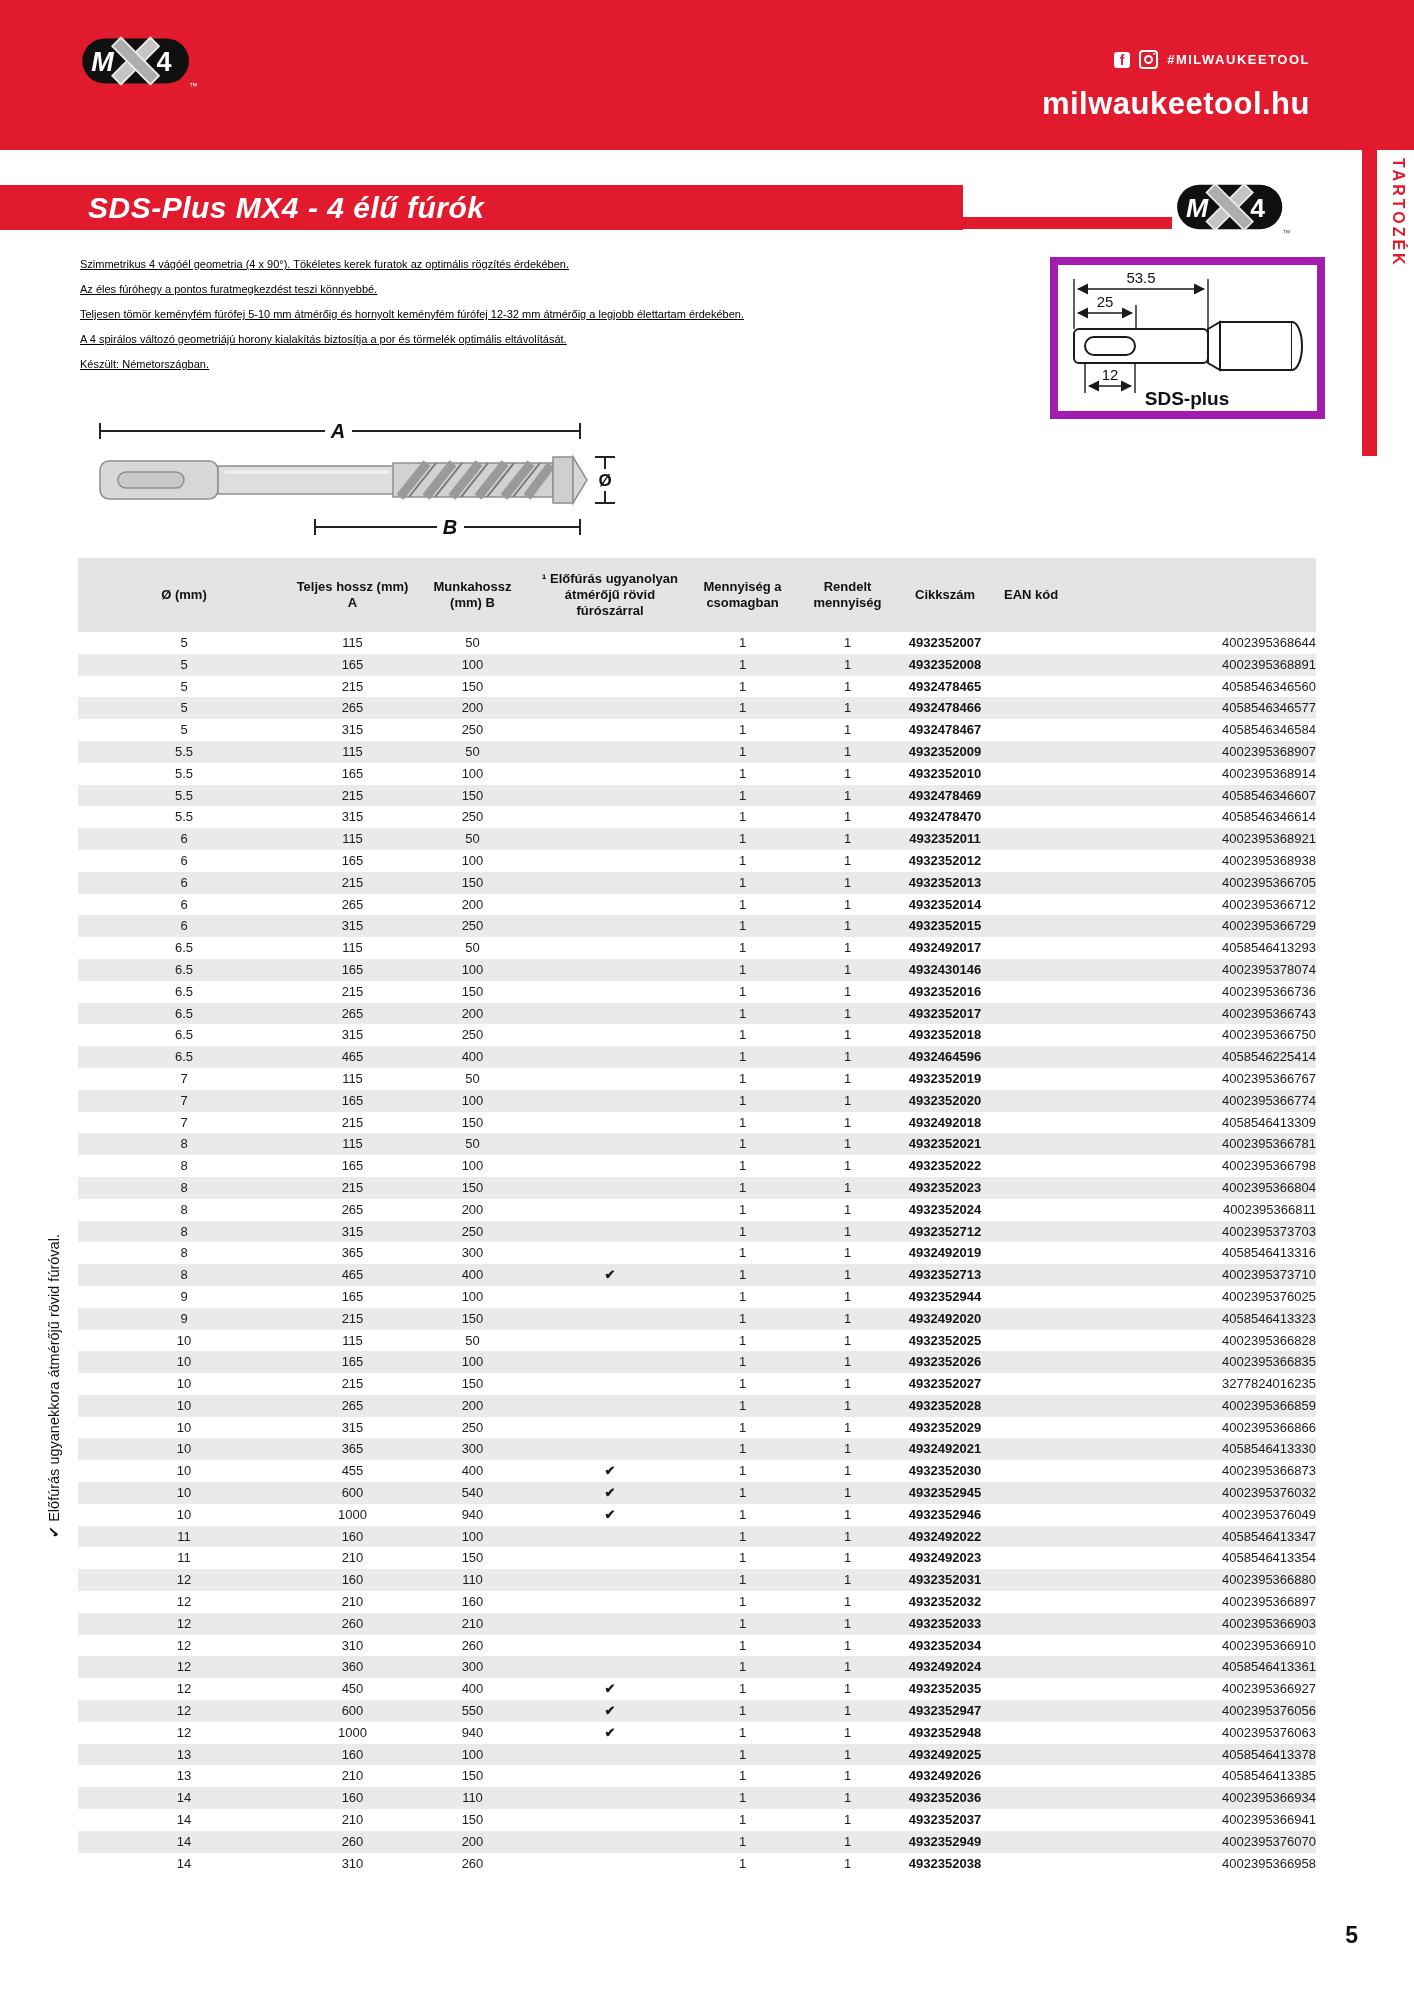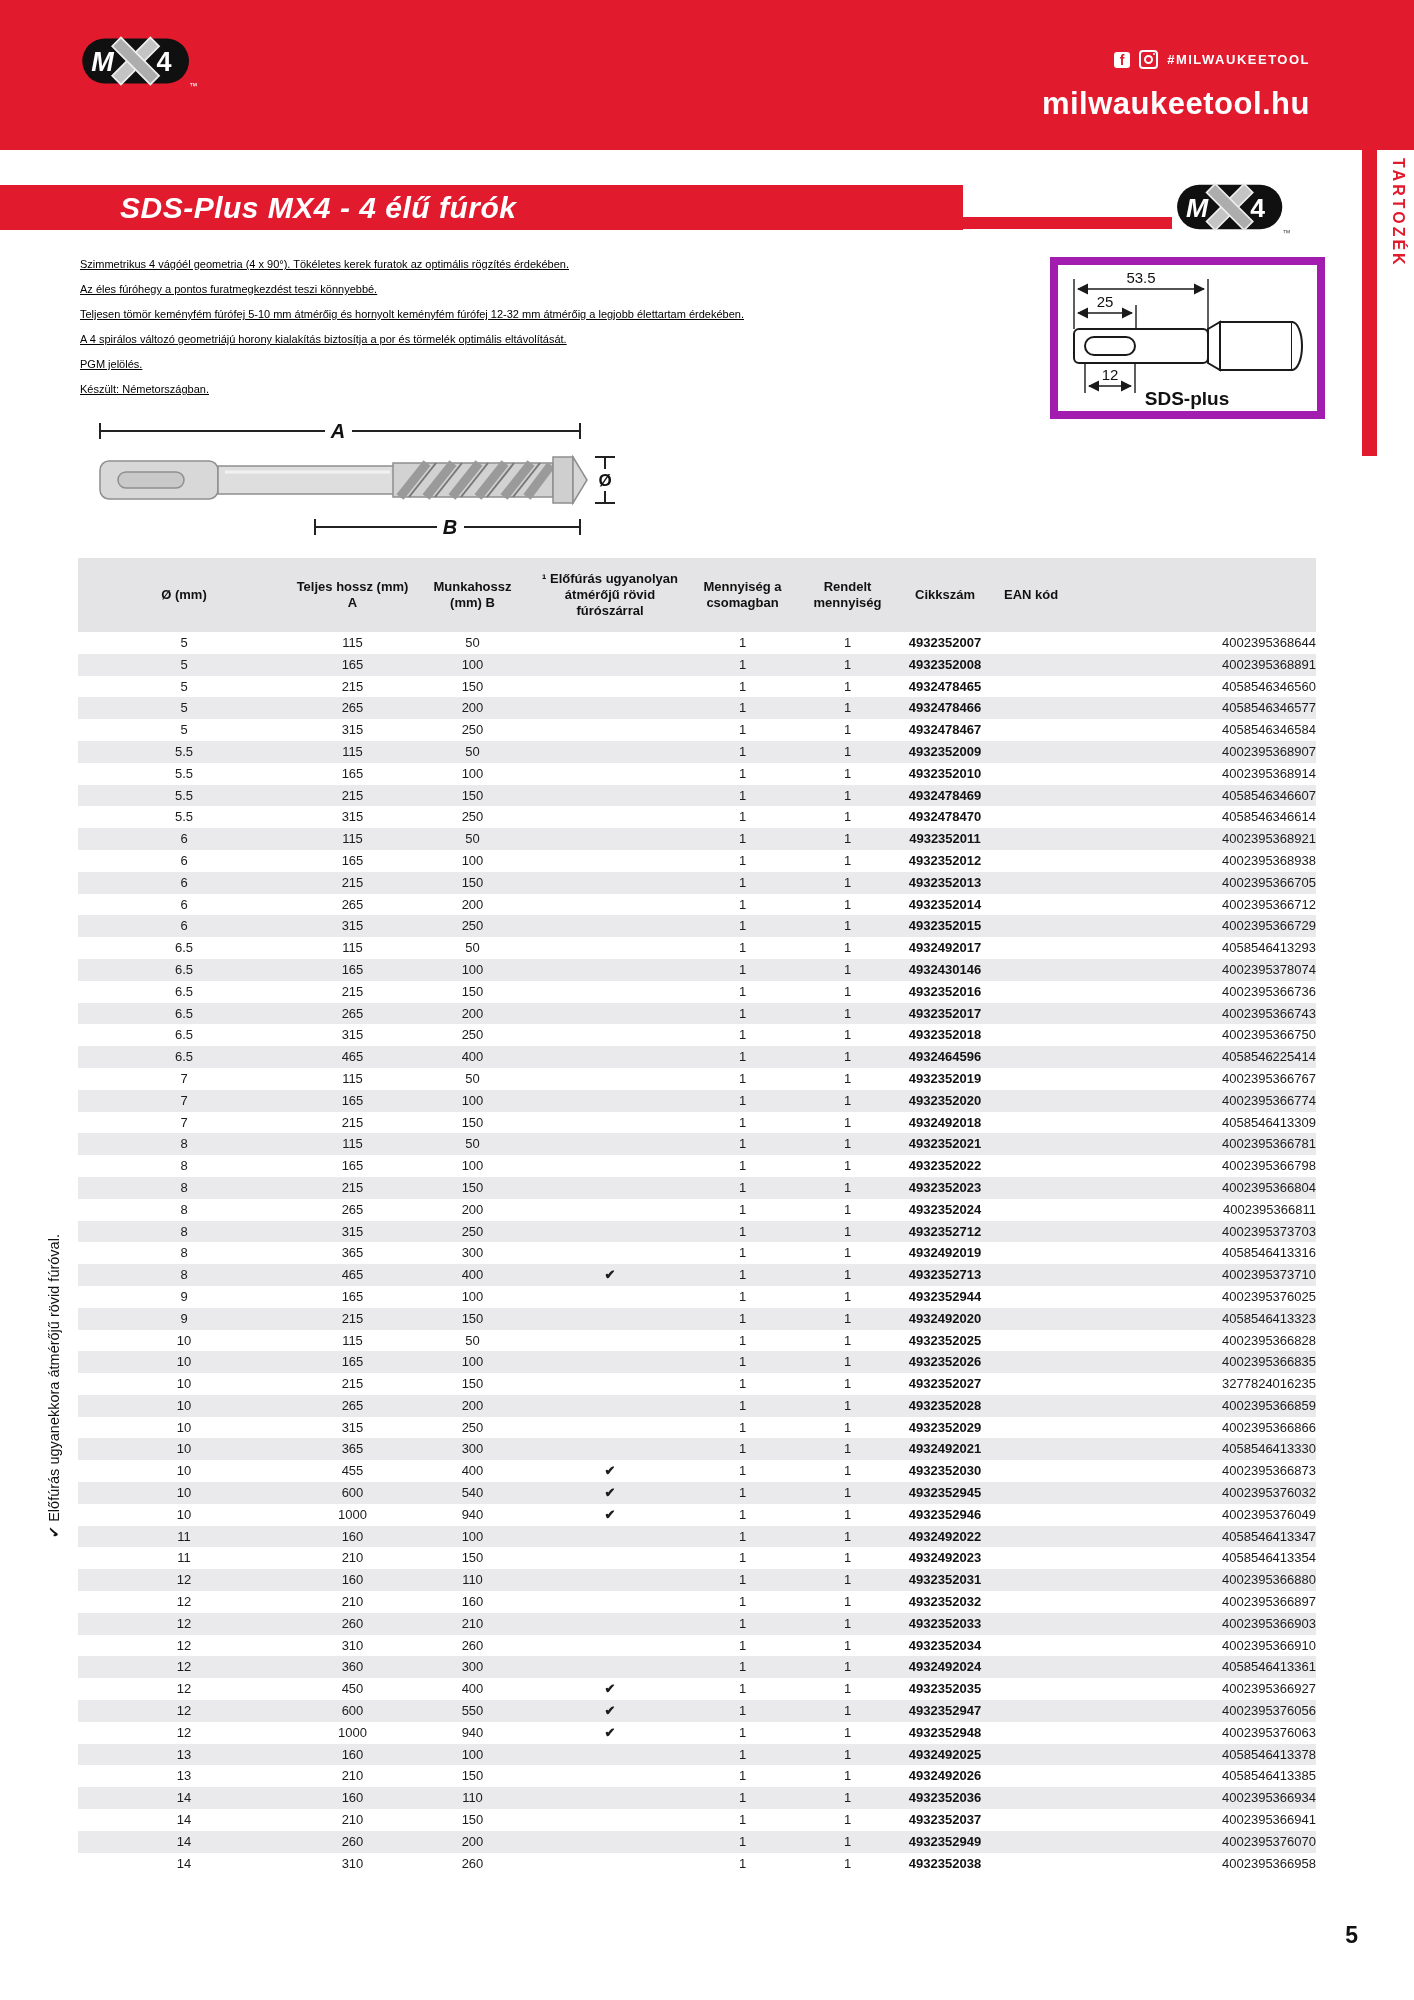--- a/index.html
+++ b/index.html
@@ -22,7 +22,7 @@
   
   .title-bar { position:absolute; left:0; top:185px; width:963px; height:45px; background:#e21a2e;
                display:flex; align-items:center; }
-  .title-text { margin-left:120px; color:#fff; font-size:30px; font-weight:bold; font-style:italic; letter-spacing:0.5px; }
+  .title-text { margin-left:88px; color:#fff; font-size:30px; font-weight:bold; font-style:italic; letter-spacing:0.5px; }
   .title-line { position:absolute; left:963px; top:217px; width:209px; height:12px; background:#e21a2e; }
   .title-logo { position:absolute; left:1172px; top:176px; width:122px; height:62px; }
 

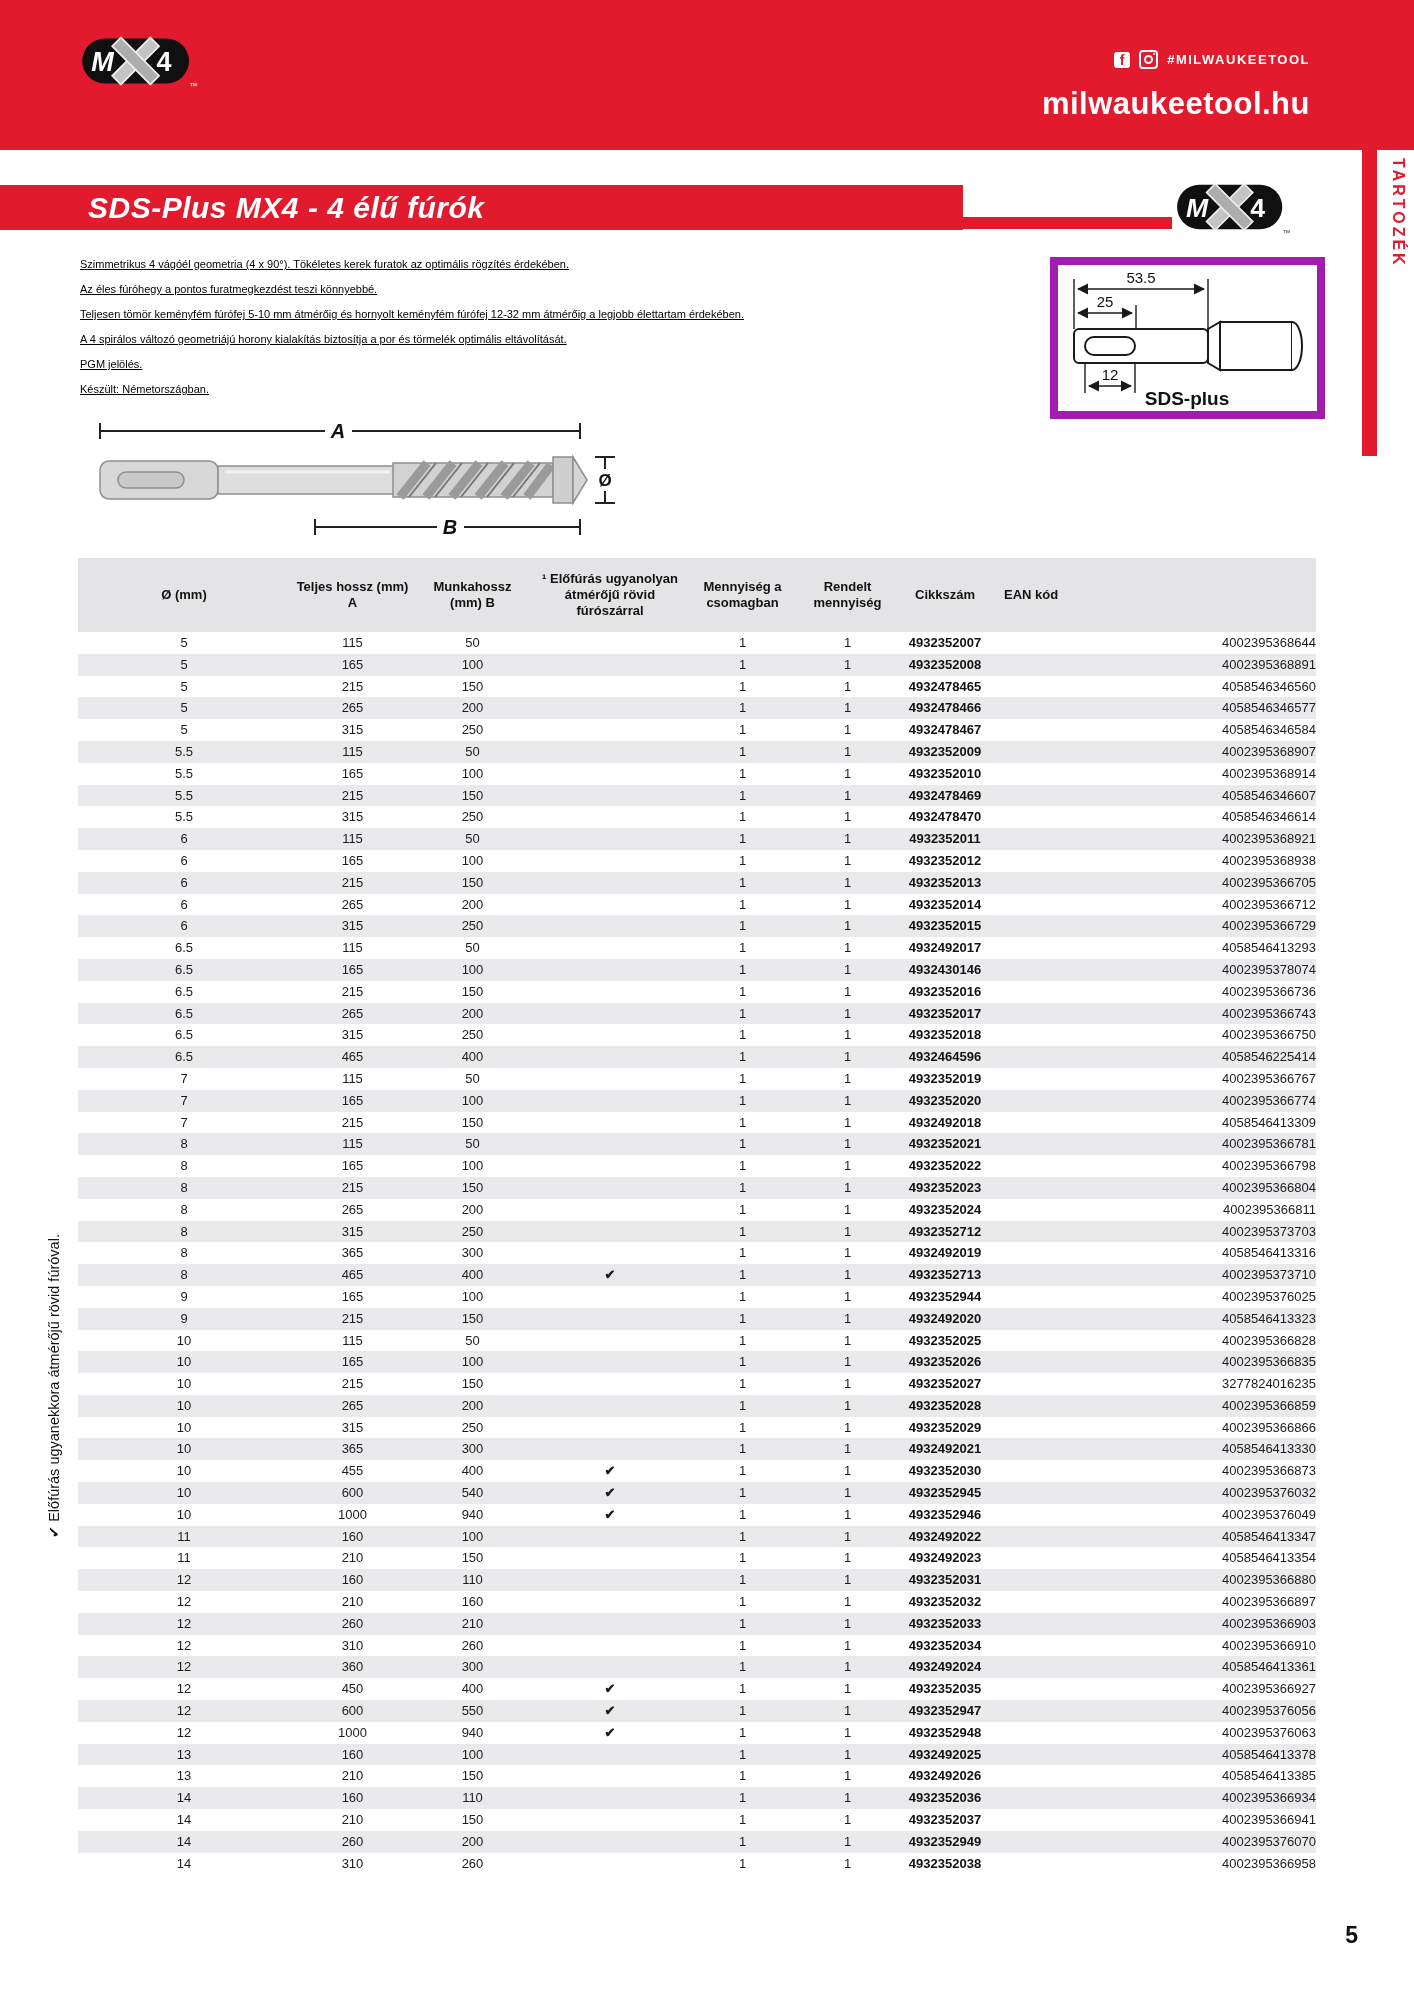--- a/index.html
+++ b/index.html
@@ -117,7 +117,6 @@
       <div>Az éles fúróhegy a pontos furatmegkezdést teszi könnyebbé.</div>
       <div>Teljesen tömör keményfém fúrófej 5-10 mm átmérőig és hornyolt keményfém fúrófej 12-32 mm átmérőig a legjobb élettartam érdekében.</div>
       <div>A 4 spirálos változó geometriájú horony kialakítás biztosítja a por és törmelék optimális eltávolítását.</div>
-      <div>PGM jelölés.</div>
       <div>Készült: Németországban.</div>
     </div>
 

